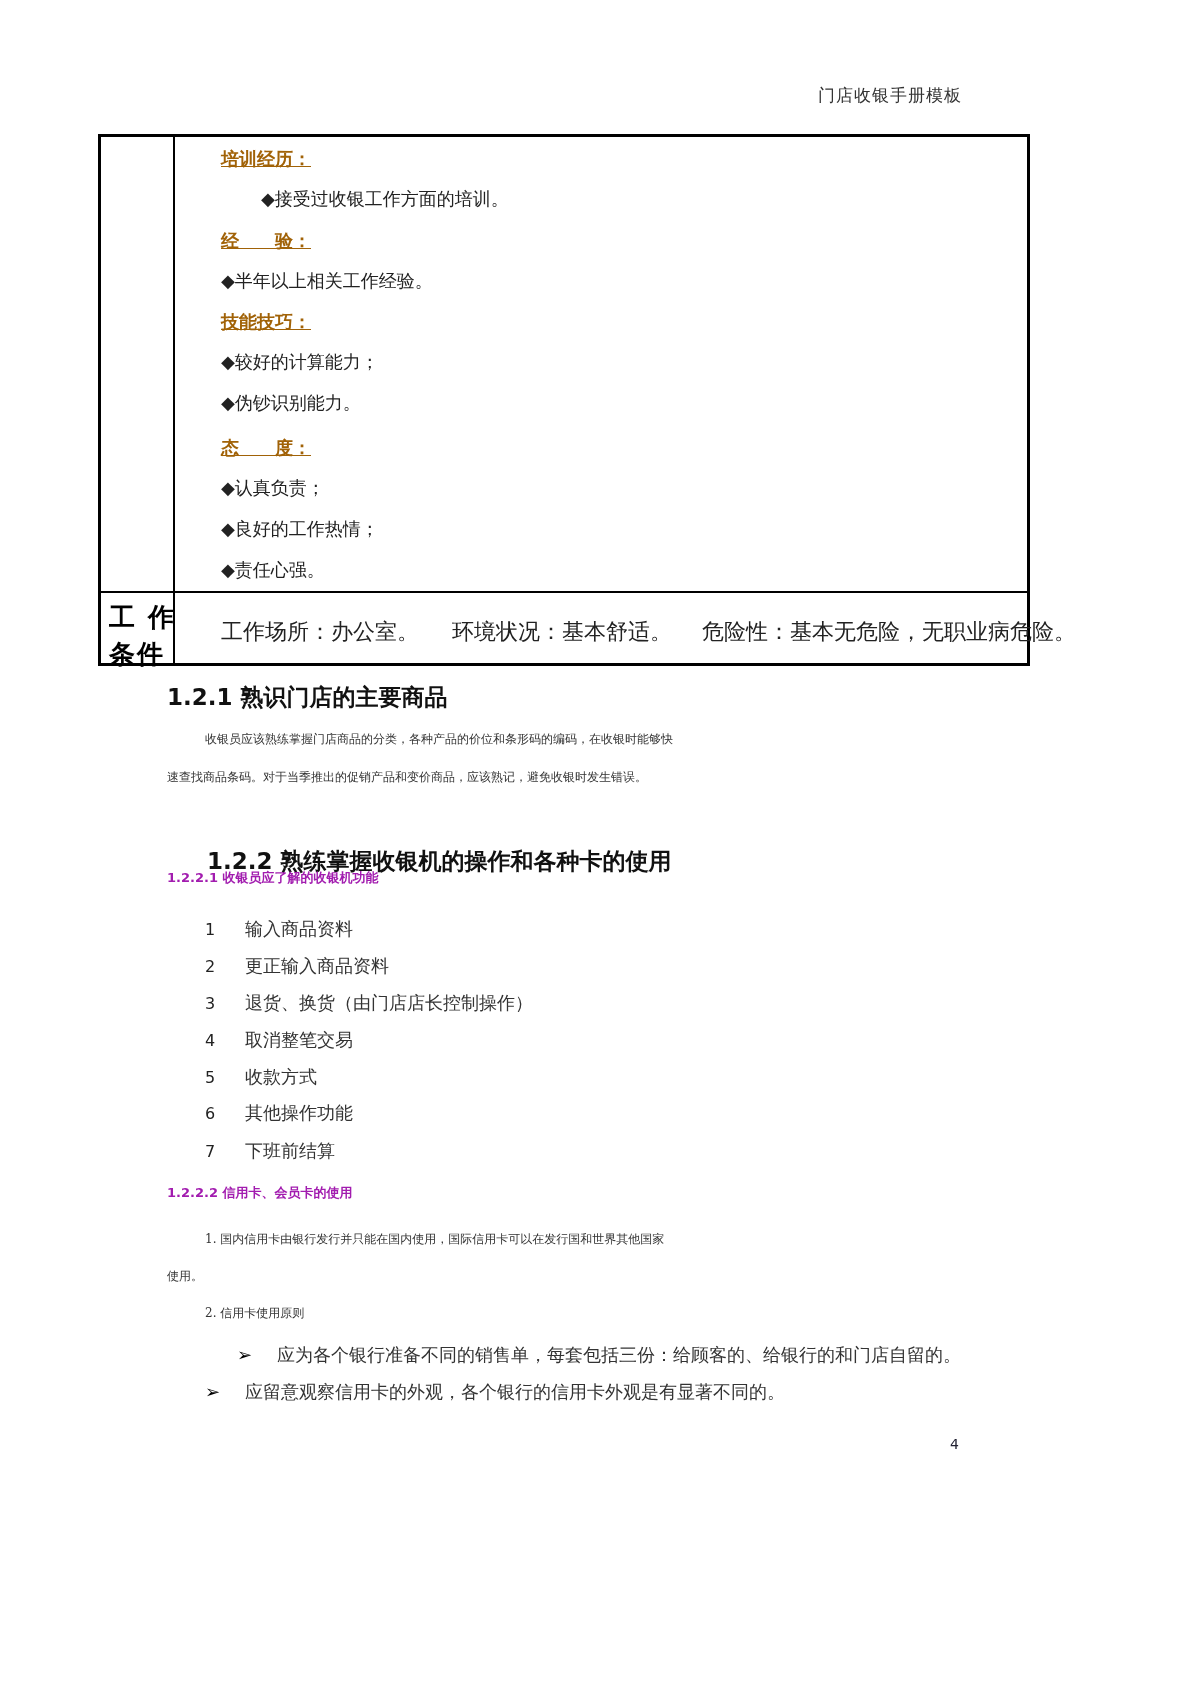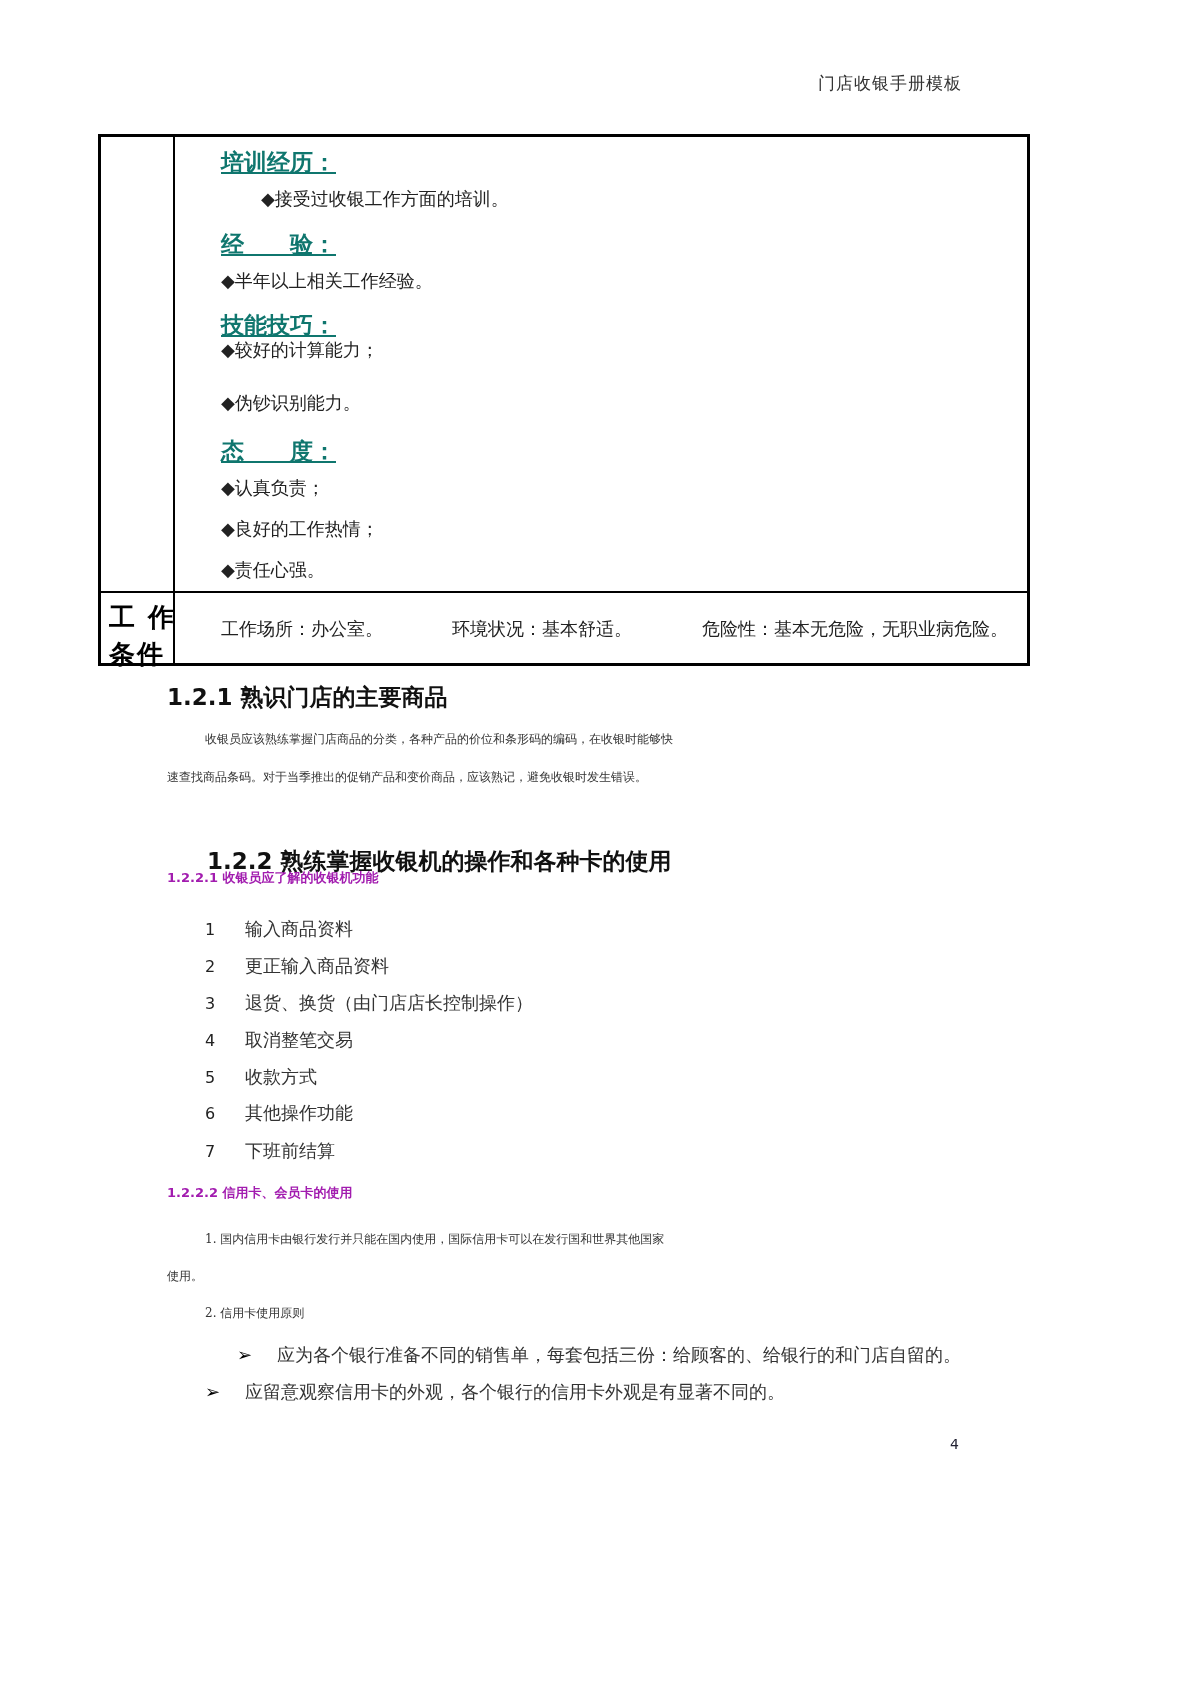--- a/index.html
+++ b/index.html
@@ -5,7 +5,7 @@
   html, body { margin:0; padding:0; background:#ffffff; }
   body { width:1200px; height:1698px; position:relative; overflow:hidden;
          font-family:"DejaVu Serif","Liberation Serif",serif; color:#222; }
-  .header-title { position:absolute; right:238px; top:72px; font-size:17px; color:#333; letter-spacing:1px;text-align:center; }
+  .header-title { position:absolute; right:238px; top:84px; font-size:17px; color:#333; letter-spacing:1px;text-align:center; }
   .tbl { position:absolute; left:98px; top:134px; width:932px; height:532px;
          border:3px solid #000; box-sizing:border-box; }
   .tbl .vline { position:absolute; left:72px; top:0; bottom:0; border-left:2px solid #000; }

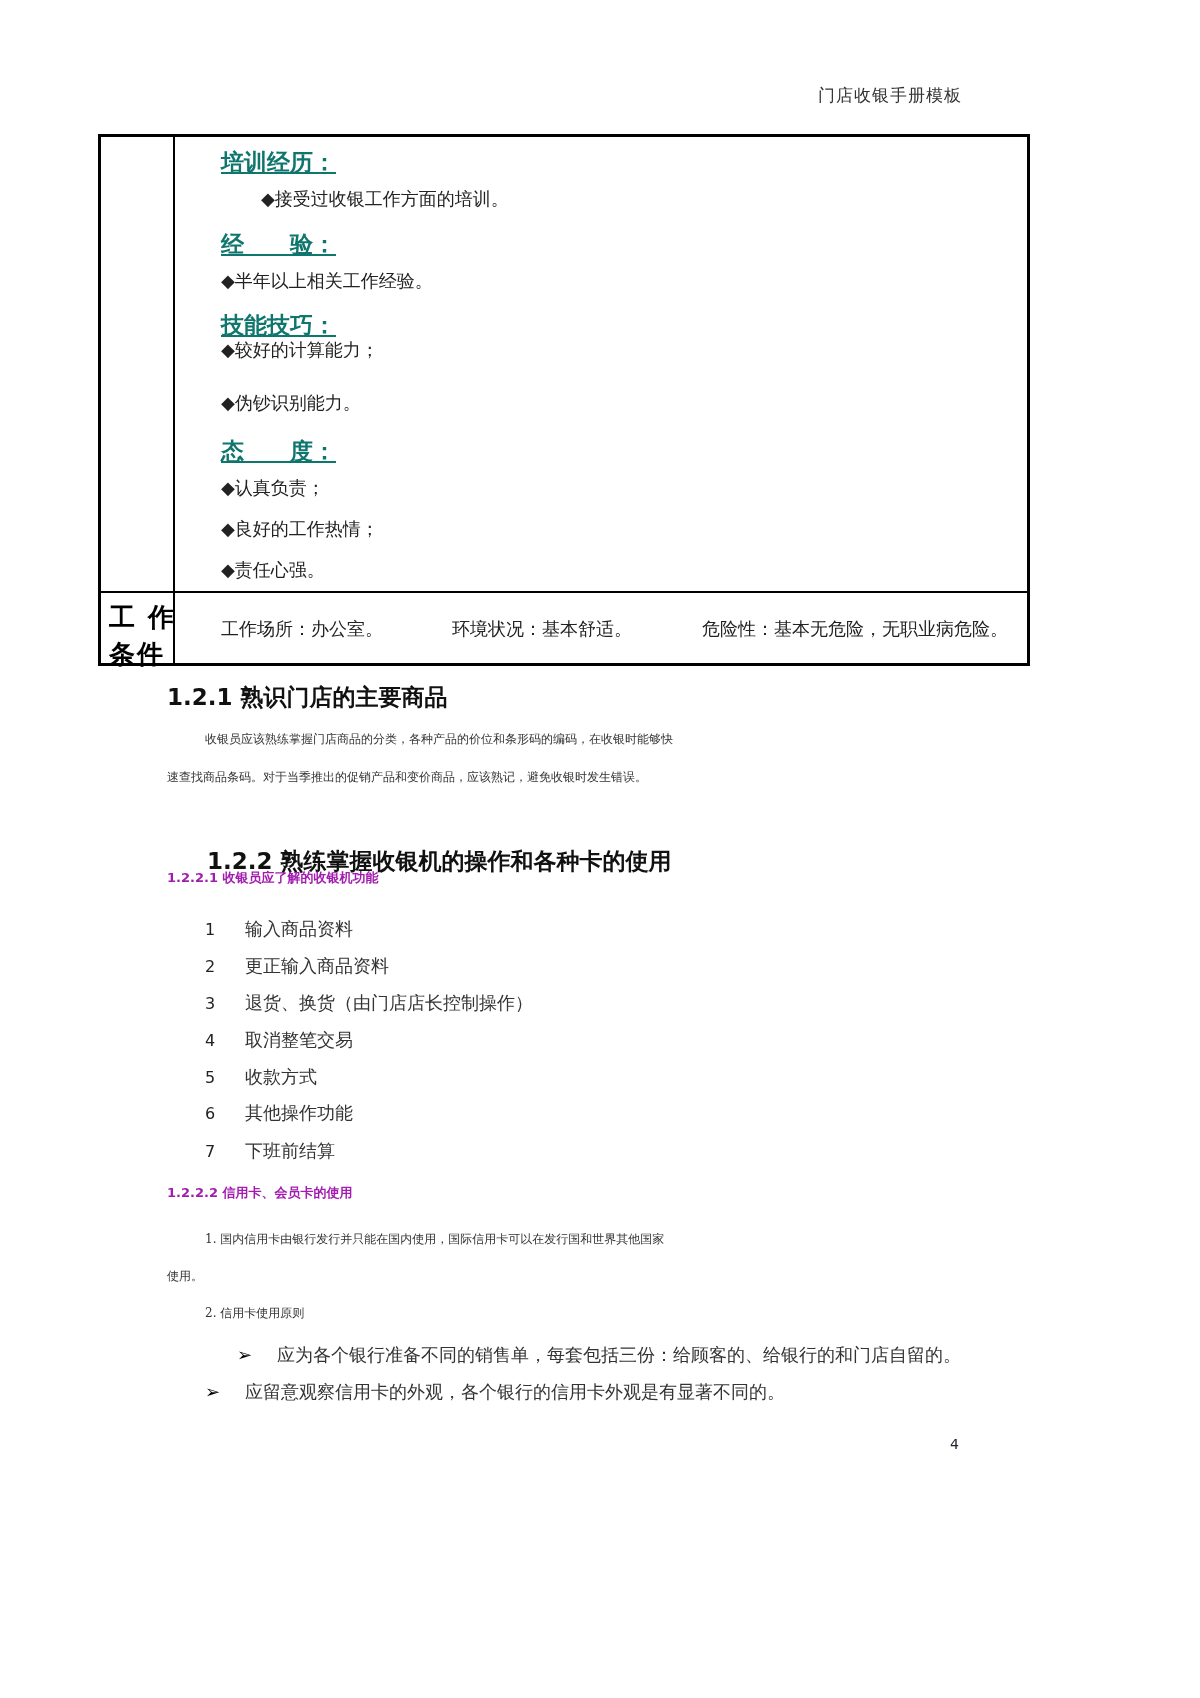--- a/index.html
+++ b/index.html
@@ -11,7 +11,7 @@
   .tbl .vline { position:absolute; left:72px; top:0; bottom:0; border-left:2px solid #000; }
   .tbl .hline { position:absolute; left:0; right:0; top:454px; border-top:2px solid #000; }
   .cell-line { position:absolute; font-size:18px; white-space:nowrap; }
-  .sub-head { font-weight:bold; text-decoration:underline; font-size:23px; color:#0f766e; }
+  .sub-head { font-weight:bold; text-decoration:underline; font-size:18px; color:#a16207; }
   .label-left { position:absolute; left:8px; font-weight:bold; font-size:26px; color:#000; letter-spacing:2px; }
   .cond { position:absolute; top:480px; font-size:18px; white-space:nowrap; }
   .h2 { position:absolute; left:167px; font-size:23px; font-weight:bold; color:#111;

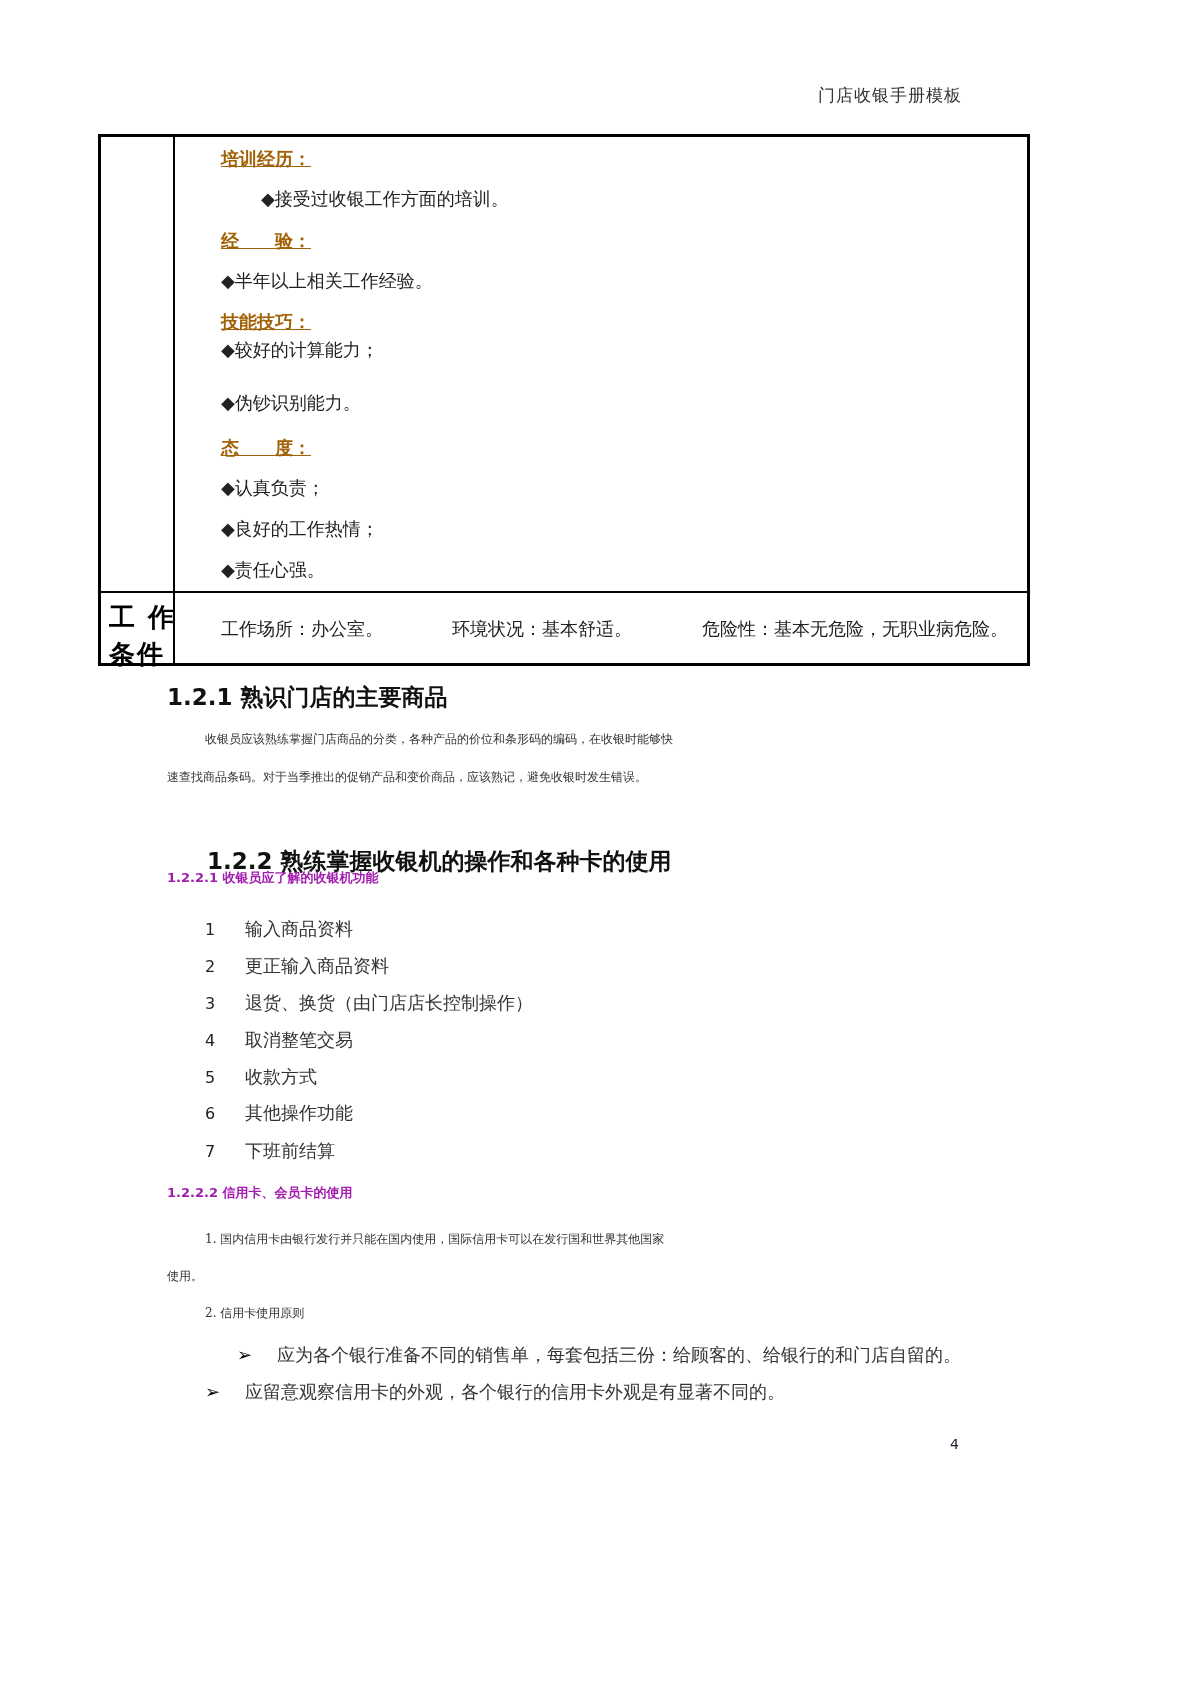--- a/index.html
+++ b/index.html
@@ -41,7 +41,7 @@
   <div class="cell-line" style="left:120px; top:132px;">◆半年以上相关工作经验。</div>
 
   <div class="cell-line" style="left:120px; top:173px;"><span class="sub-head">技能技巧：</span></div>
-  <div class="cell-line" style="left:120px; top:201px;">◆较好的计算能力；</div>
+  <div class="cell-line" style="left:120px; top:213px;">◆较好的计算能力；</div>
   <div class="cell-line" style="left:120px; top:254px;">◆伪钞识别能力。</div>
 
   <div class="cell-line" style="left:120px; top:299px;"><span class="sub-head">态　　度：</span></div>

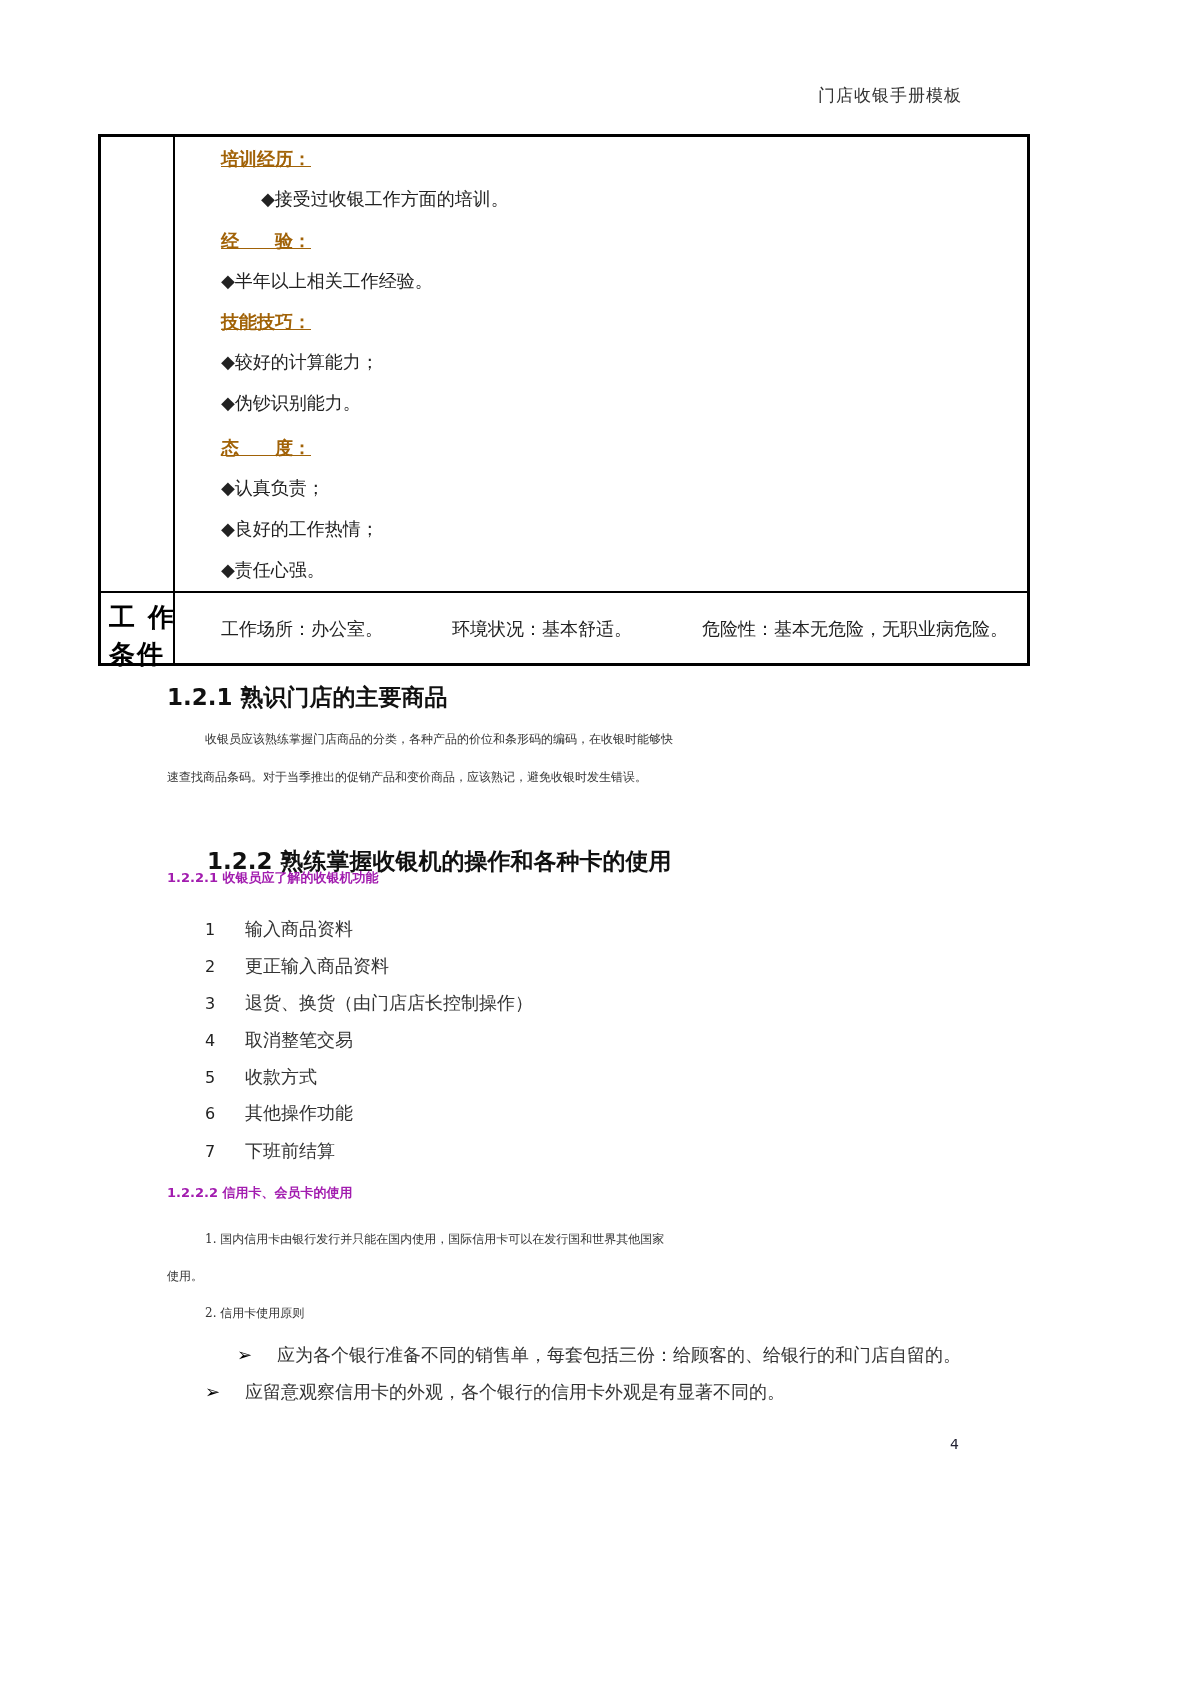--- a/index.html
+++ b/index.html
@@ -13,7 +13,7 @@
   .cell-line { position:absolute; font-size:18px; white-space:nowrap; }
   .sub-head { font-weight:bold; text-decoration:underline; font-size:18px; color:#a16207; }
   .label-left { position:absolute; left:8px; font-weight:bold; font-size:26px; color:#000; letter-spacing:2px; }
-  .cond { position:absolute; top:480px; font-size:18px; white-space:nowrap; }
+  .cond { position:absolute; top:480px; font-size:22px; white-space:nowrap; }
   .h2 { position:absolute; left:167px; font-size:23px; font-weight:bold; color:#111;
         font-family:"DejaVu Sans","Liberation Sans",sans-serif; }
   .h3 { position:absolute; left:167px; font-size:13px; font-weight:bold; color:#a21caf;

